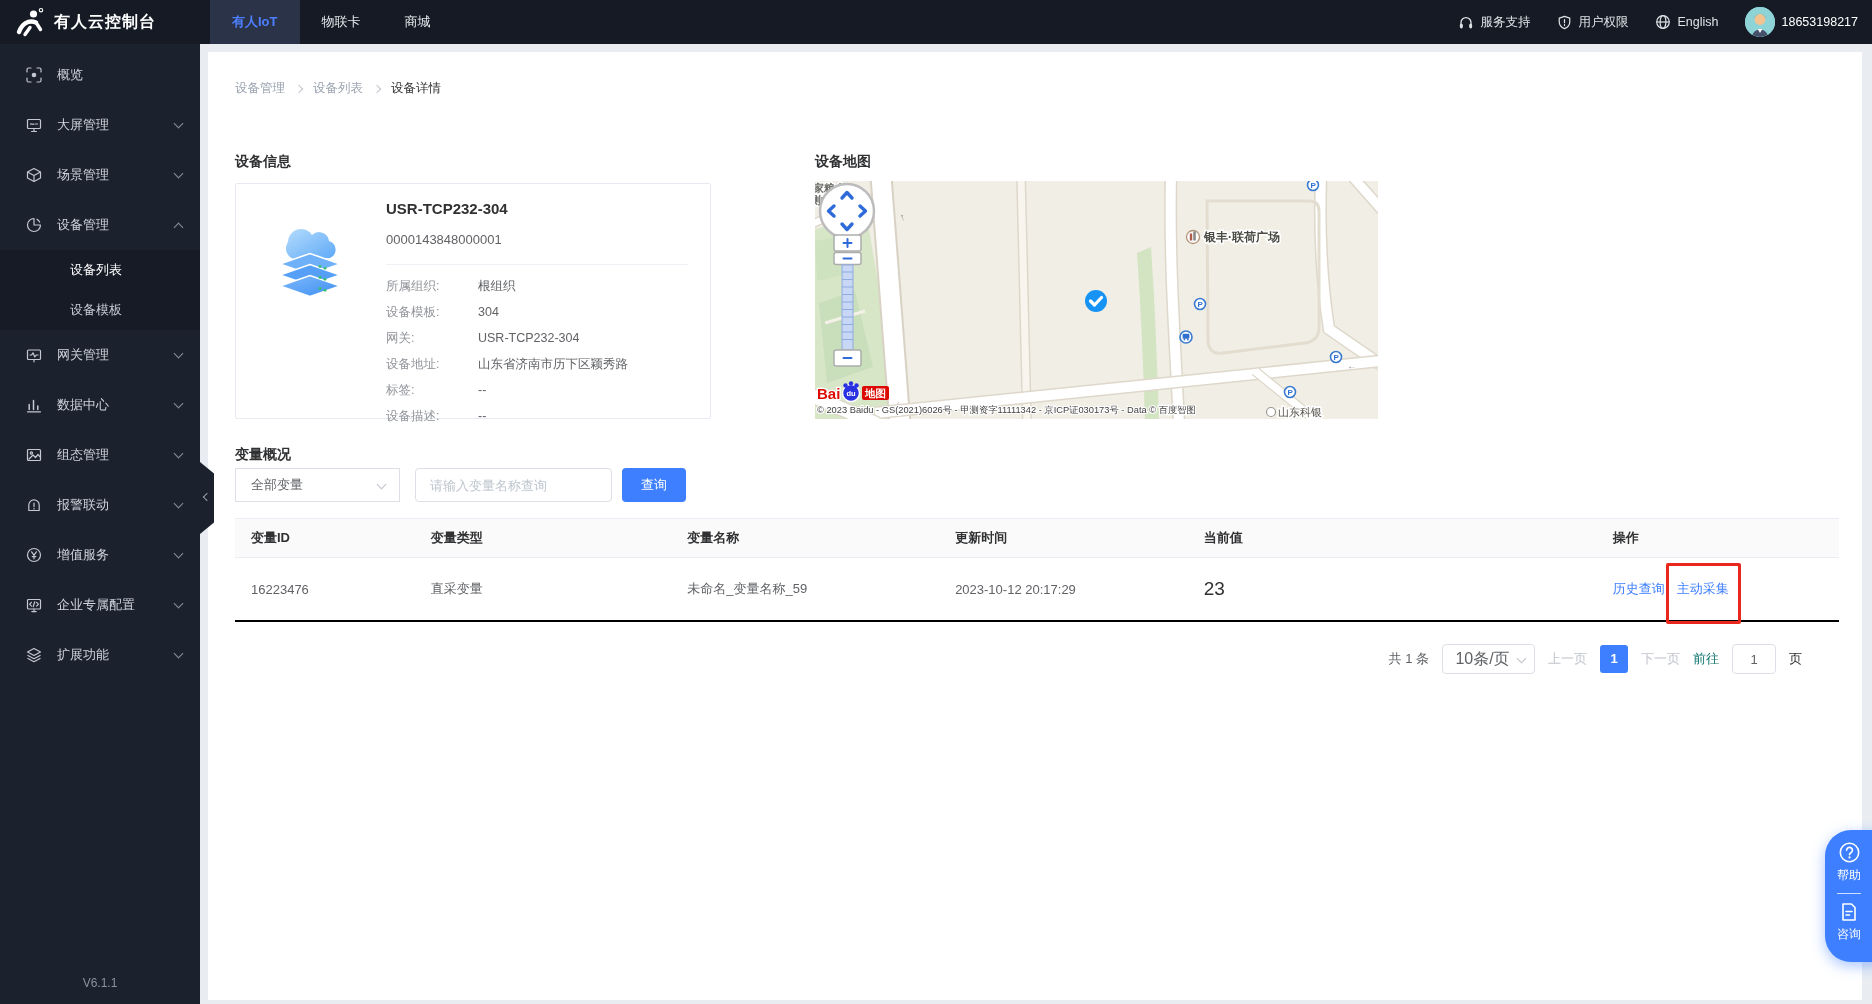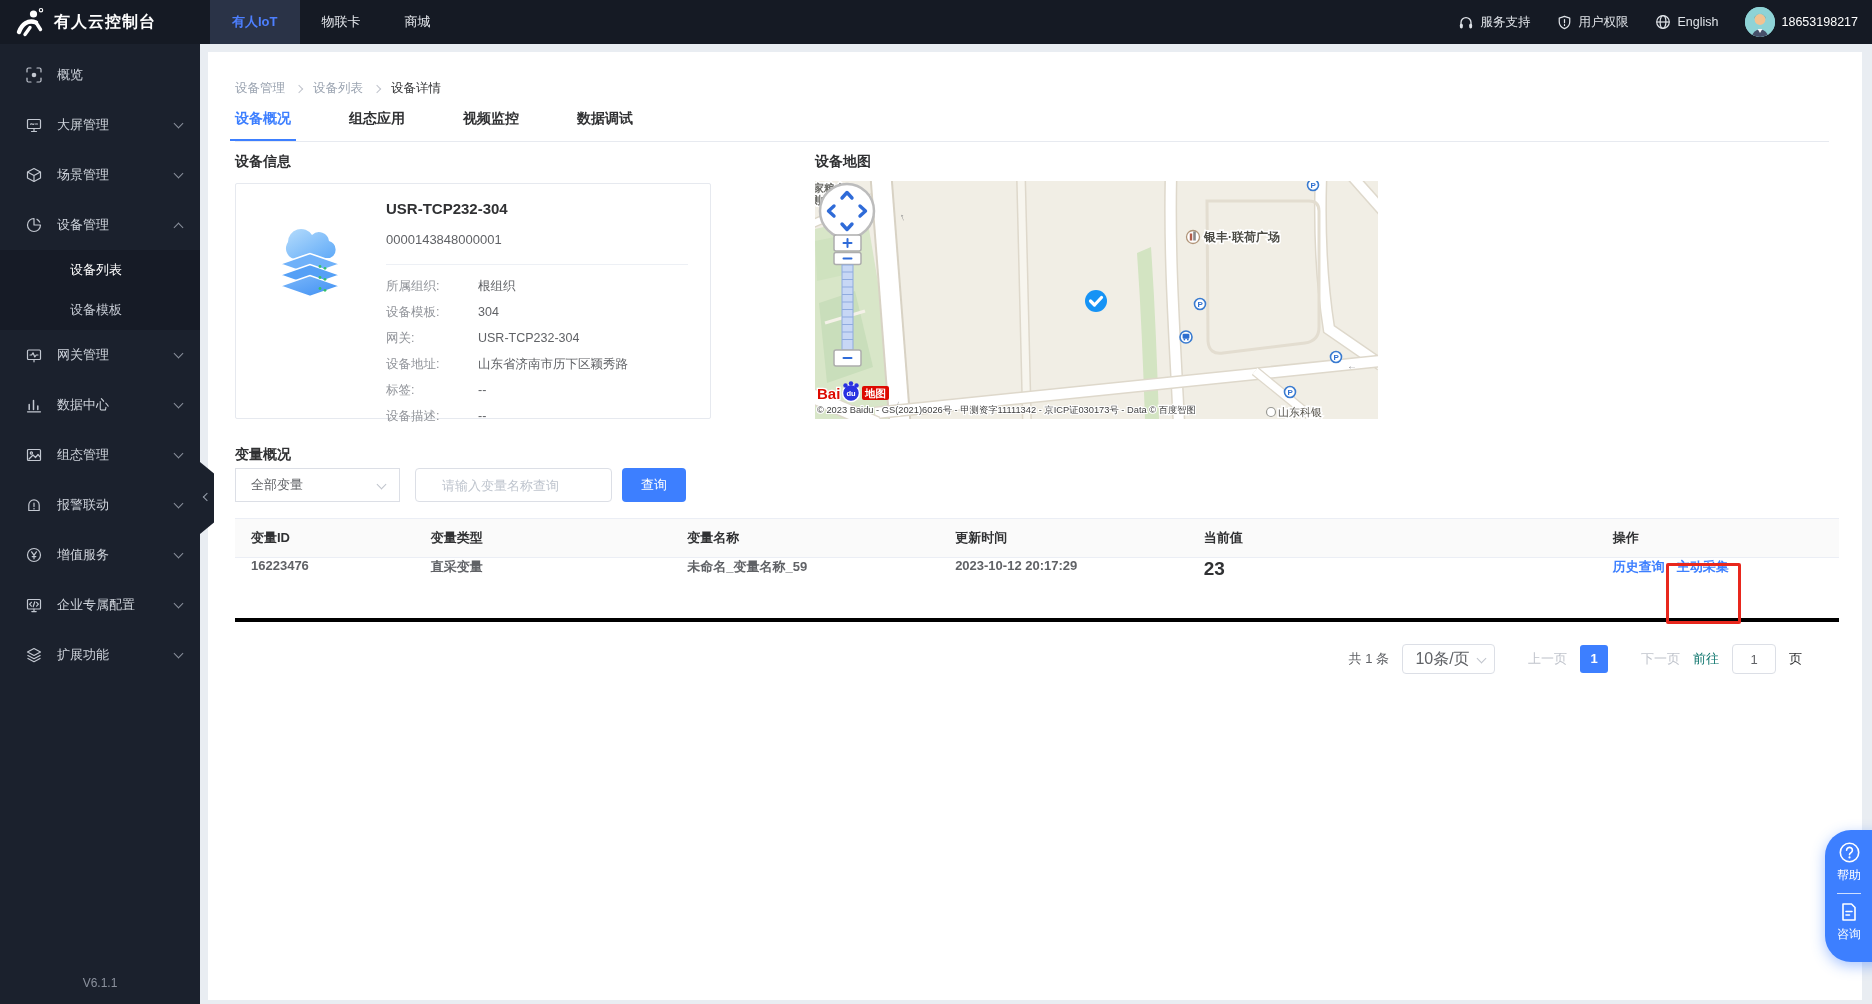--- a/index.html
+++ b/index.html
@@ -259,12 +259,6 @@
       <span class="dark">设备详情</span>
     </div>
 
-    <div class="tabbar">
-      <div class="tab active">设备概况</div>
-      <div class="tab">组态应用</div>
-      <div class="tab">视频监控</div>
-      <div class="tab">数据调试</div>
-    </div>
 
     <div class="sec-title" style="left:27px; top:101px;">设备信息</div>
     <div class="sec-title" style="left:607px; top:101px;">设备地图</div>

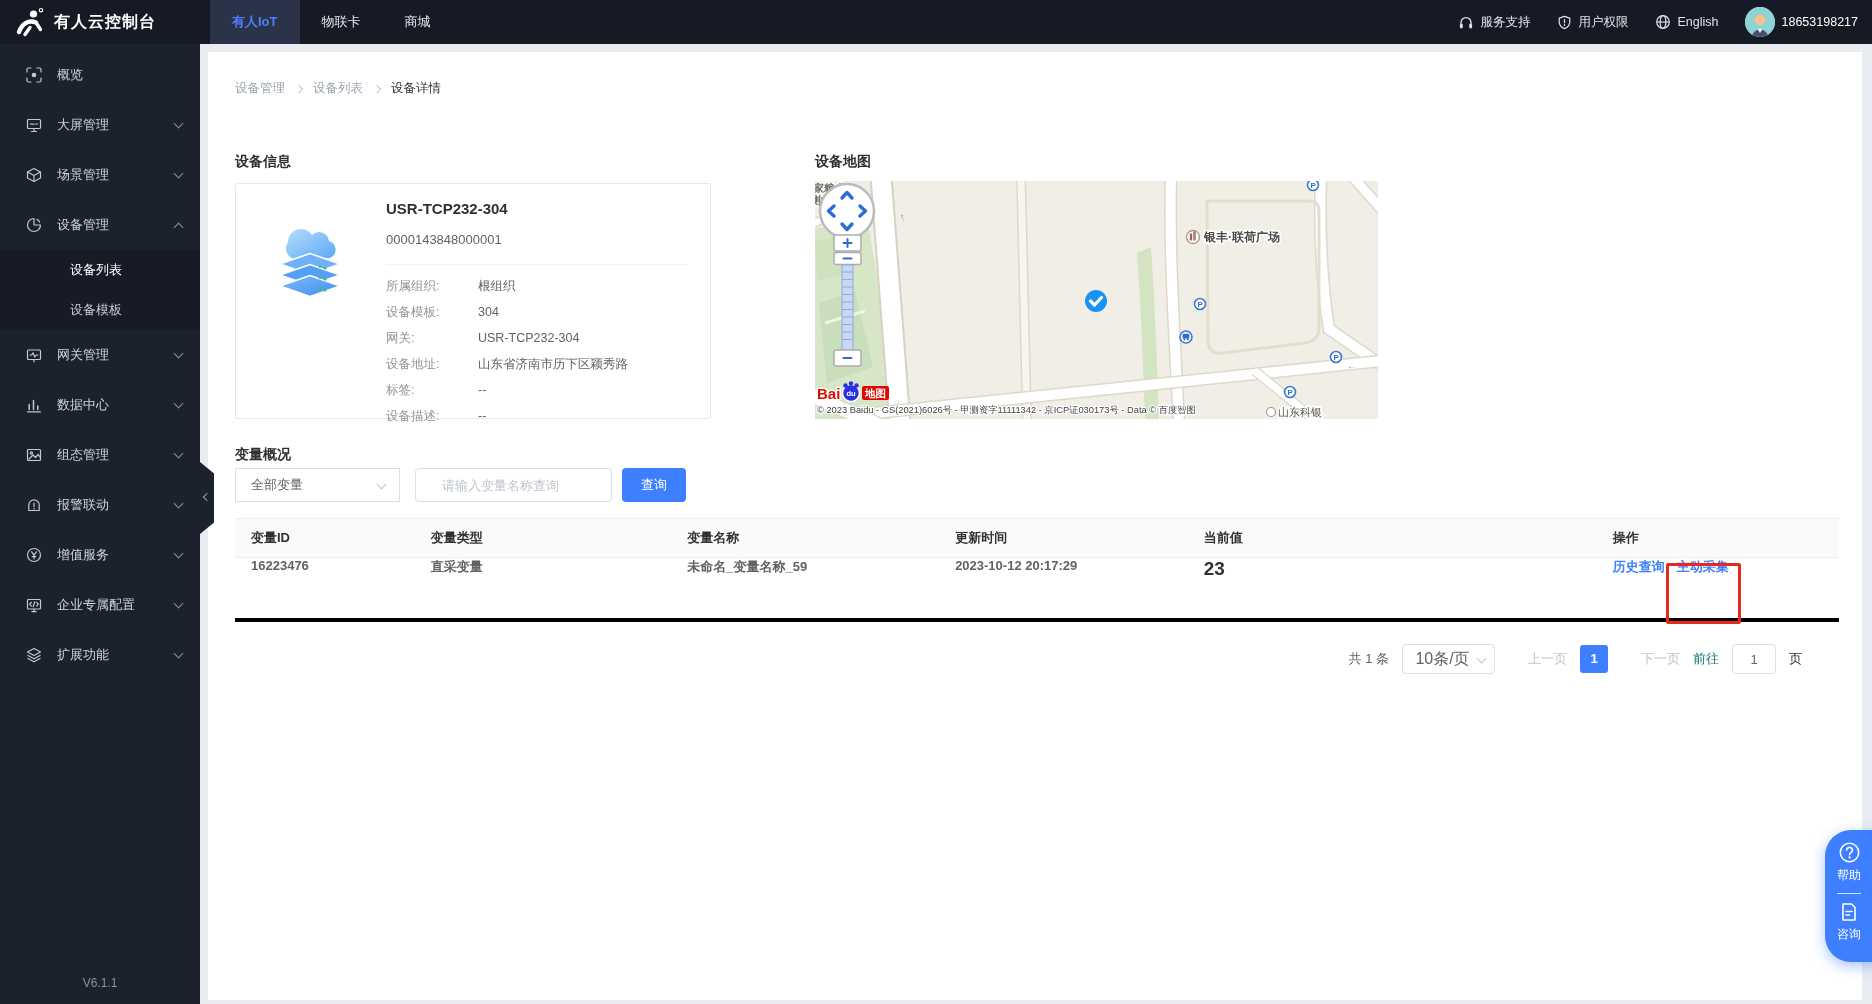--- a/index.html
+++ b/index.html
@@ -57,7 +57,7 @@
   
   .vselect { position:absolute; left:27px; top:416px; width:165px; height:34px; border:1px solid #dcdfe6; border-radius:0; font-size:13px; color:#606266; line-height:32px; padding-left:15px; cursor:pointer; }
   .selchev { position:absolute; right:14px; top:12px; width:7px; height:7px; border-right:1.4px solid #c0c4cc; border-bottom:1.4px solid #c0c4cc; transform:rotate(45deg); }
-  .vsearch { position:absolute; left:207px; top:416px; width:197px; height:34px; border:1px solid #dcdfe6; border-radius:4px; font-size:13px; color:#606266; padding:0 26px; outline:none; font-family:inherit; }
+  .vsearch { position:absolute; left:207px; top:416px; width:197px; height:34px; border:1px solid #dcdfe6; border-radius:4px; font-size:13px; color:#606266; padding:0 14px; outline:none; font-family:inherit; }
   .vsearch::placeholder { color:#bfc5ce; }
   .qbtn { position:absolute; left:414px; top:416px; width:64px; height:34px; background:#3d7fff; color:#fff; font-size:13px; border:none; border-radius:4px; cursor:pointer; font-family:inherit; }
 

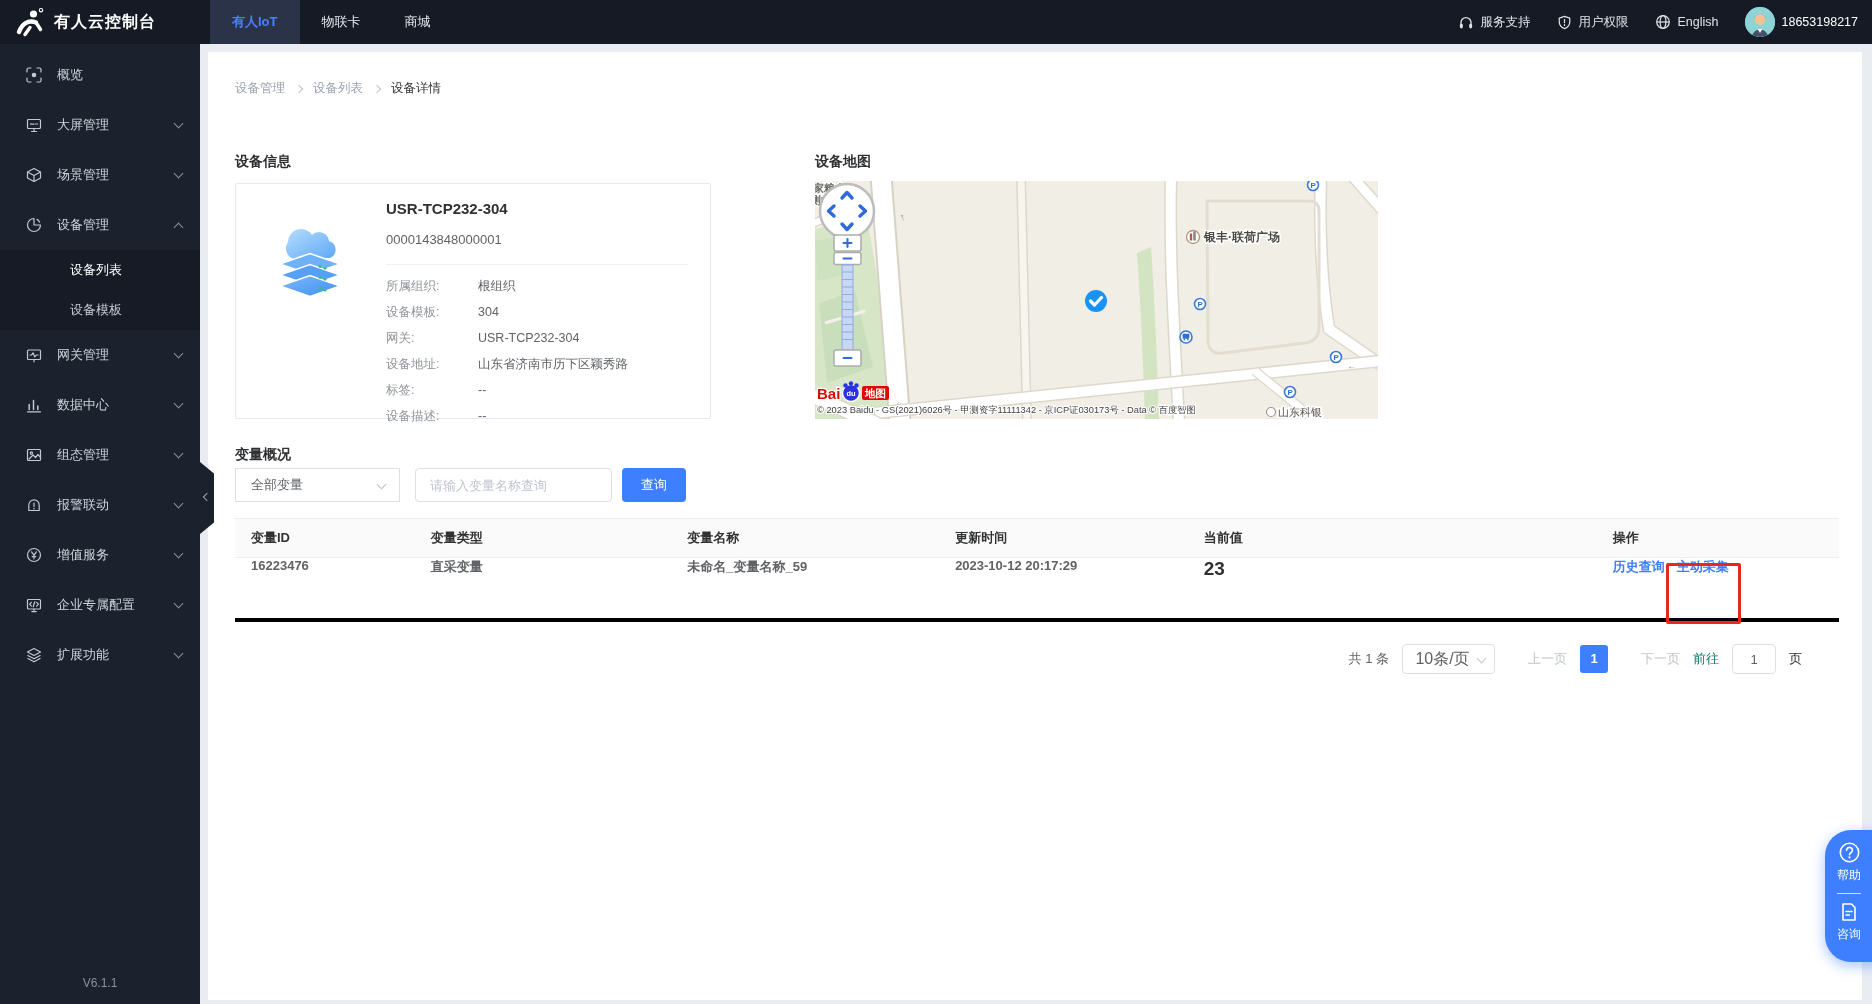--- a/index.html
+++ b/index.html
@@ -64,7 +64,7 @@
   
   .vtable { position:absolute; left:27px; top:466px; width:1604px; }
   .thead { display:flex; height:40px; align-items:center; background:#fafafa; border-top:1px solid #ebeef5; border-bottom:1px solid #ebeef5; }
-  .trow { display:flex; height:64px; border-bottom:4px solid #000000;font-weight:bold; }
+  .trow { display:flex; height:64px; align-items:center; border-bottom:2px solid #000000; }
   .c1{width:11.2%;} .c2{width:16%;} .c3{width:16.7%;} .c4{width:15.5%;} .c5{width:25.5%;} .c6{flex:1;}
   .cell { padding-left:16px; font-size:13px; color:#606266; white-space:nowrap; }
   .thead .cell { color:#303133; font-weight:600; }

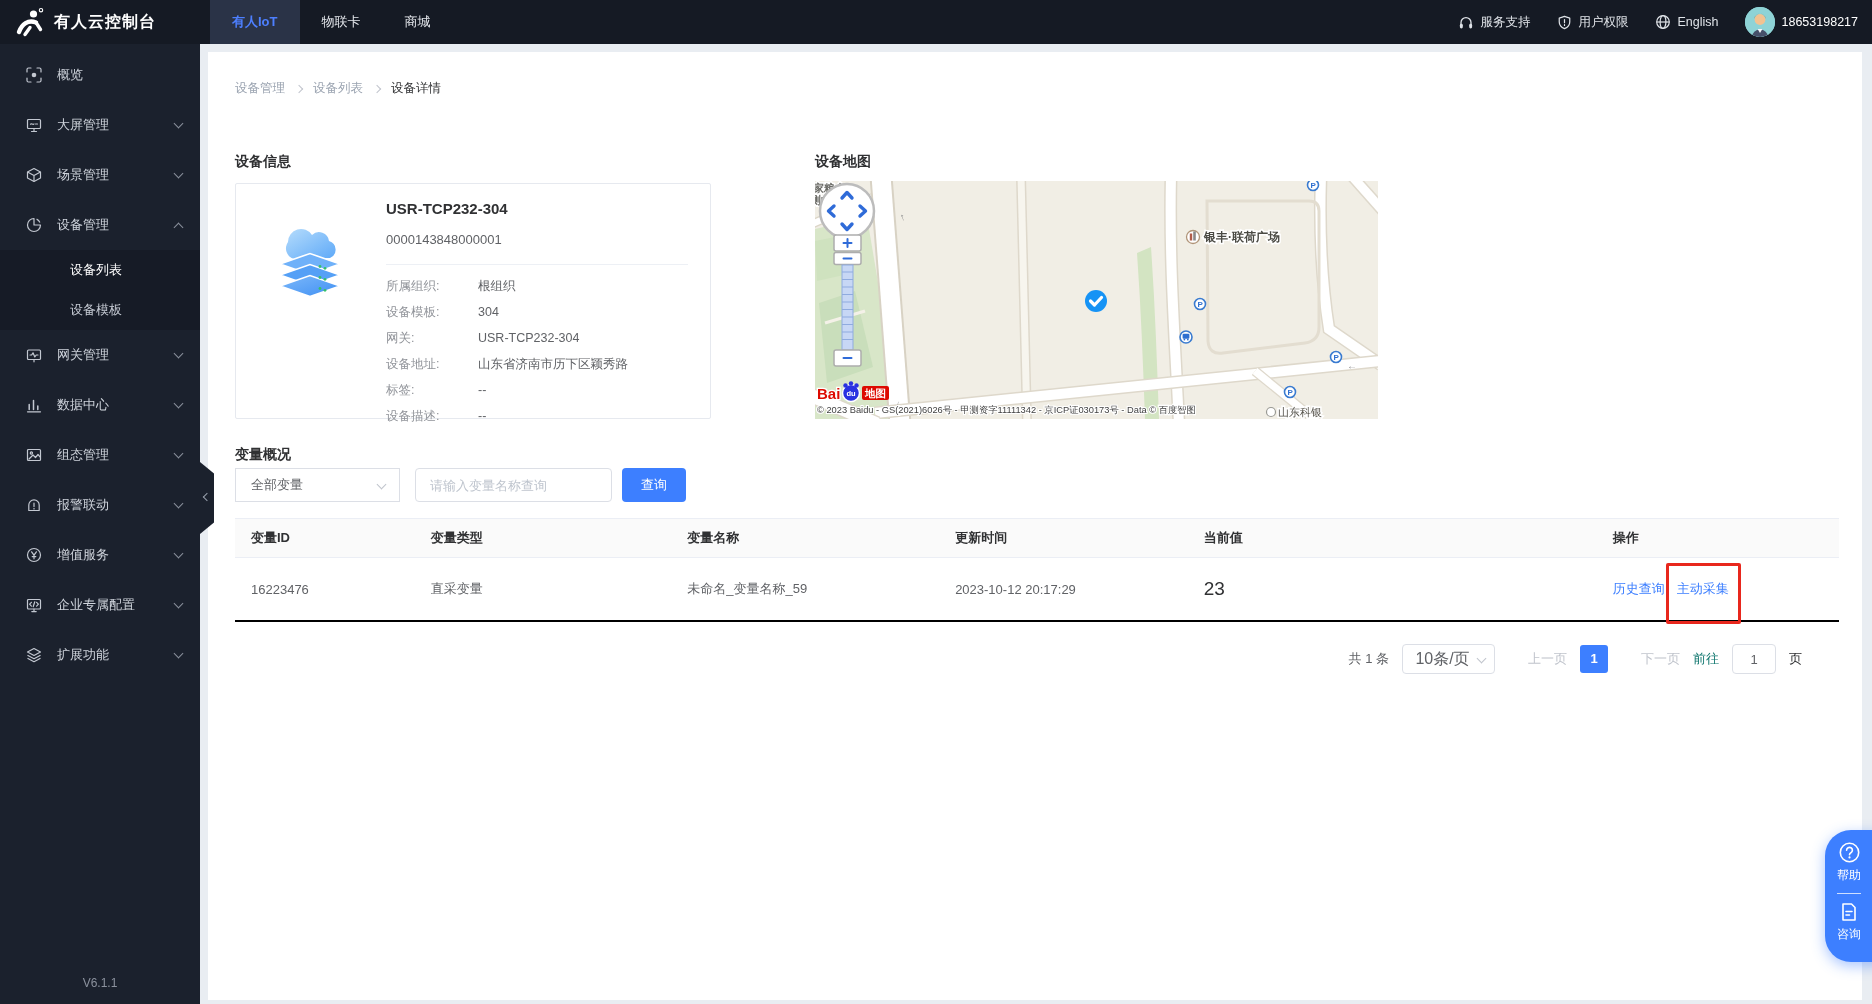--- a/index.html
+++ b/index.html
@@ -78,7 +78,7 @@
   .pager { position:absolute; top:592px; right:60px; height:30px; display:flex; align-items:center; gap:13px; font-size:13px; color:#606266; }
   .psize { position:relative; width:93px; height:30px; border:1px solid #dcdfe6; border-radius:4px; line-height:28px; text-align:center; font-size:16px; color:#606266; padding-right:12px; cursor:pointer; }
   .psize .selchev { top:10px; right:9px; }
-  .pdisabled { color:#c0c4cc; cursor:default;margin-left:20px; }
+  .pdisabled { color:#c0c4cc; cursor:default; }
   .pcur { width:28px; height:28px; background:#3d7fff; color:#fff; border-radius:3px; text-align:center; line-height:28px; font-weight:600; cursor:pointer; }
   .pgoto { width:44px; height:30px; border:1px solid #dcdfe6; border-radius:4px; text-align:center; font-size:13px; color:#606266; outline:none; font-family:inherit; }
 

